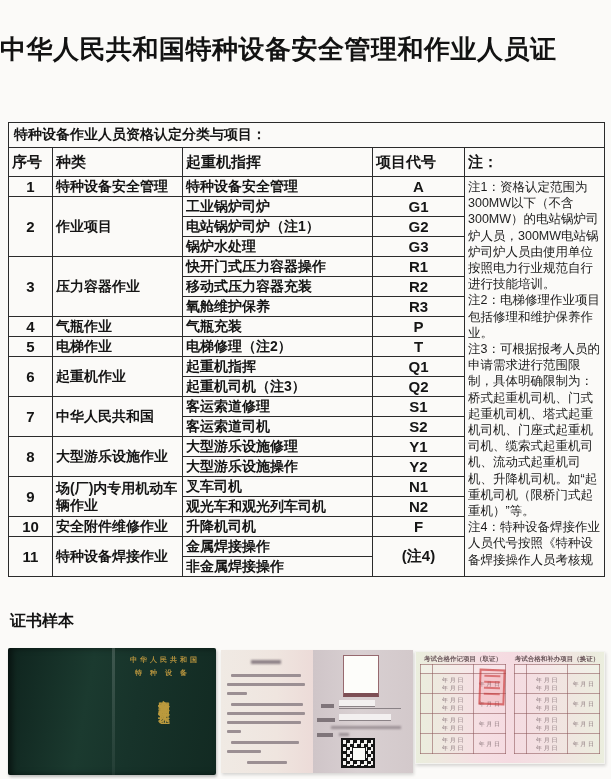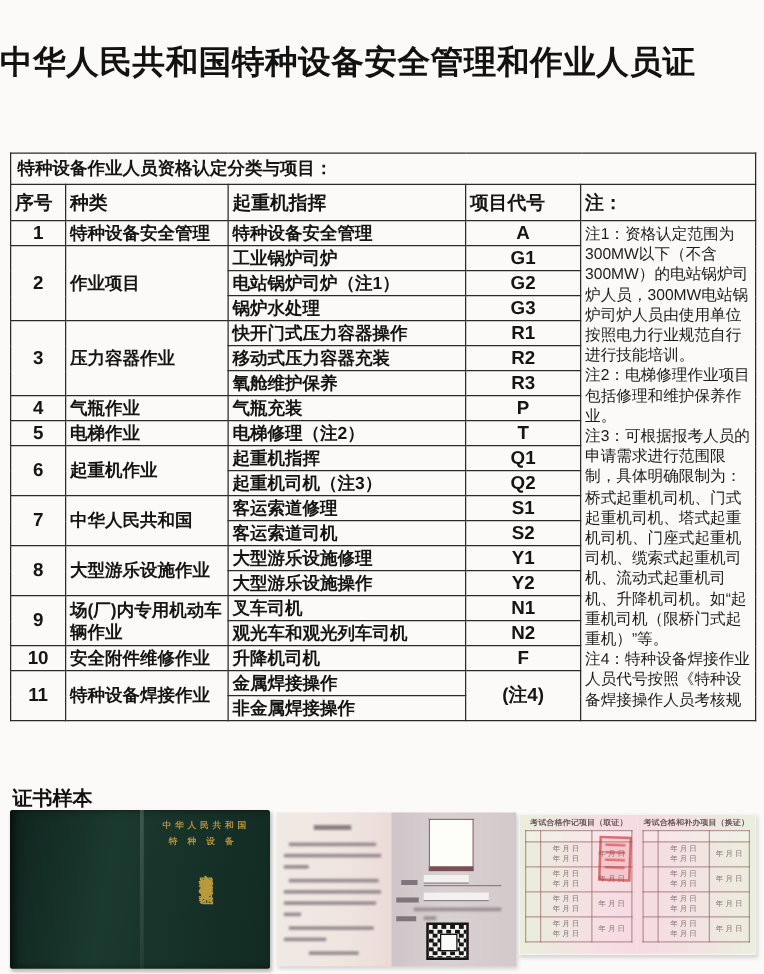--- a/index.html
+++ b/index.html
@@ -38,7 +38,7 @@
   }
   td.c-notes p{margin:0;}
   
-  .samples-label{position:absolute;left:10px;top:629px;font-size:16px;font-weight:bold;text-align:right;}
+  .samples-label{position:absolute;left:10px;top:611px;font-size:16px;font-weight:bold;text-align:right;}
   .books{position:absolute;left:8px;top:646px;width:597px;height:131px;}
   .books,.books *{box-sizing:border-box;}
   

